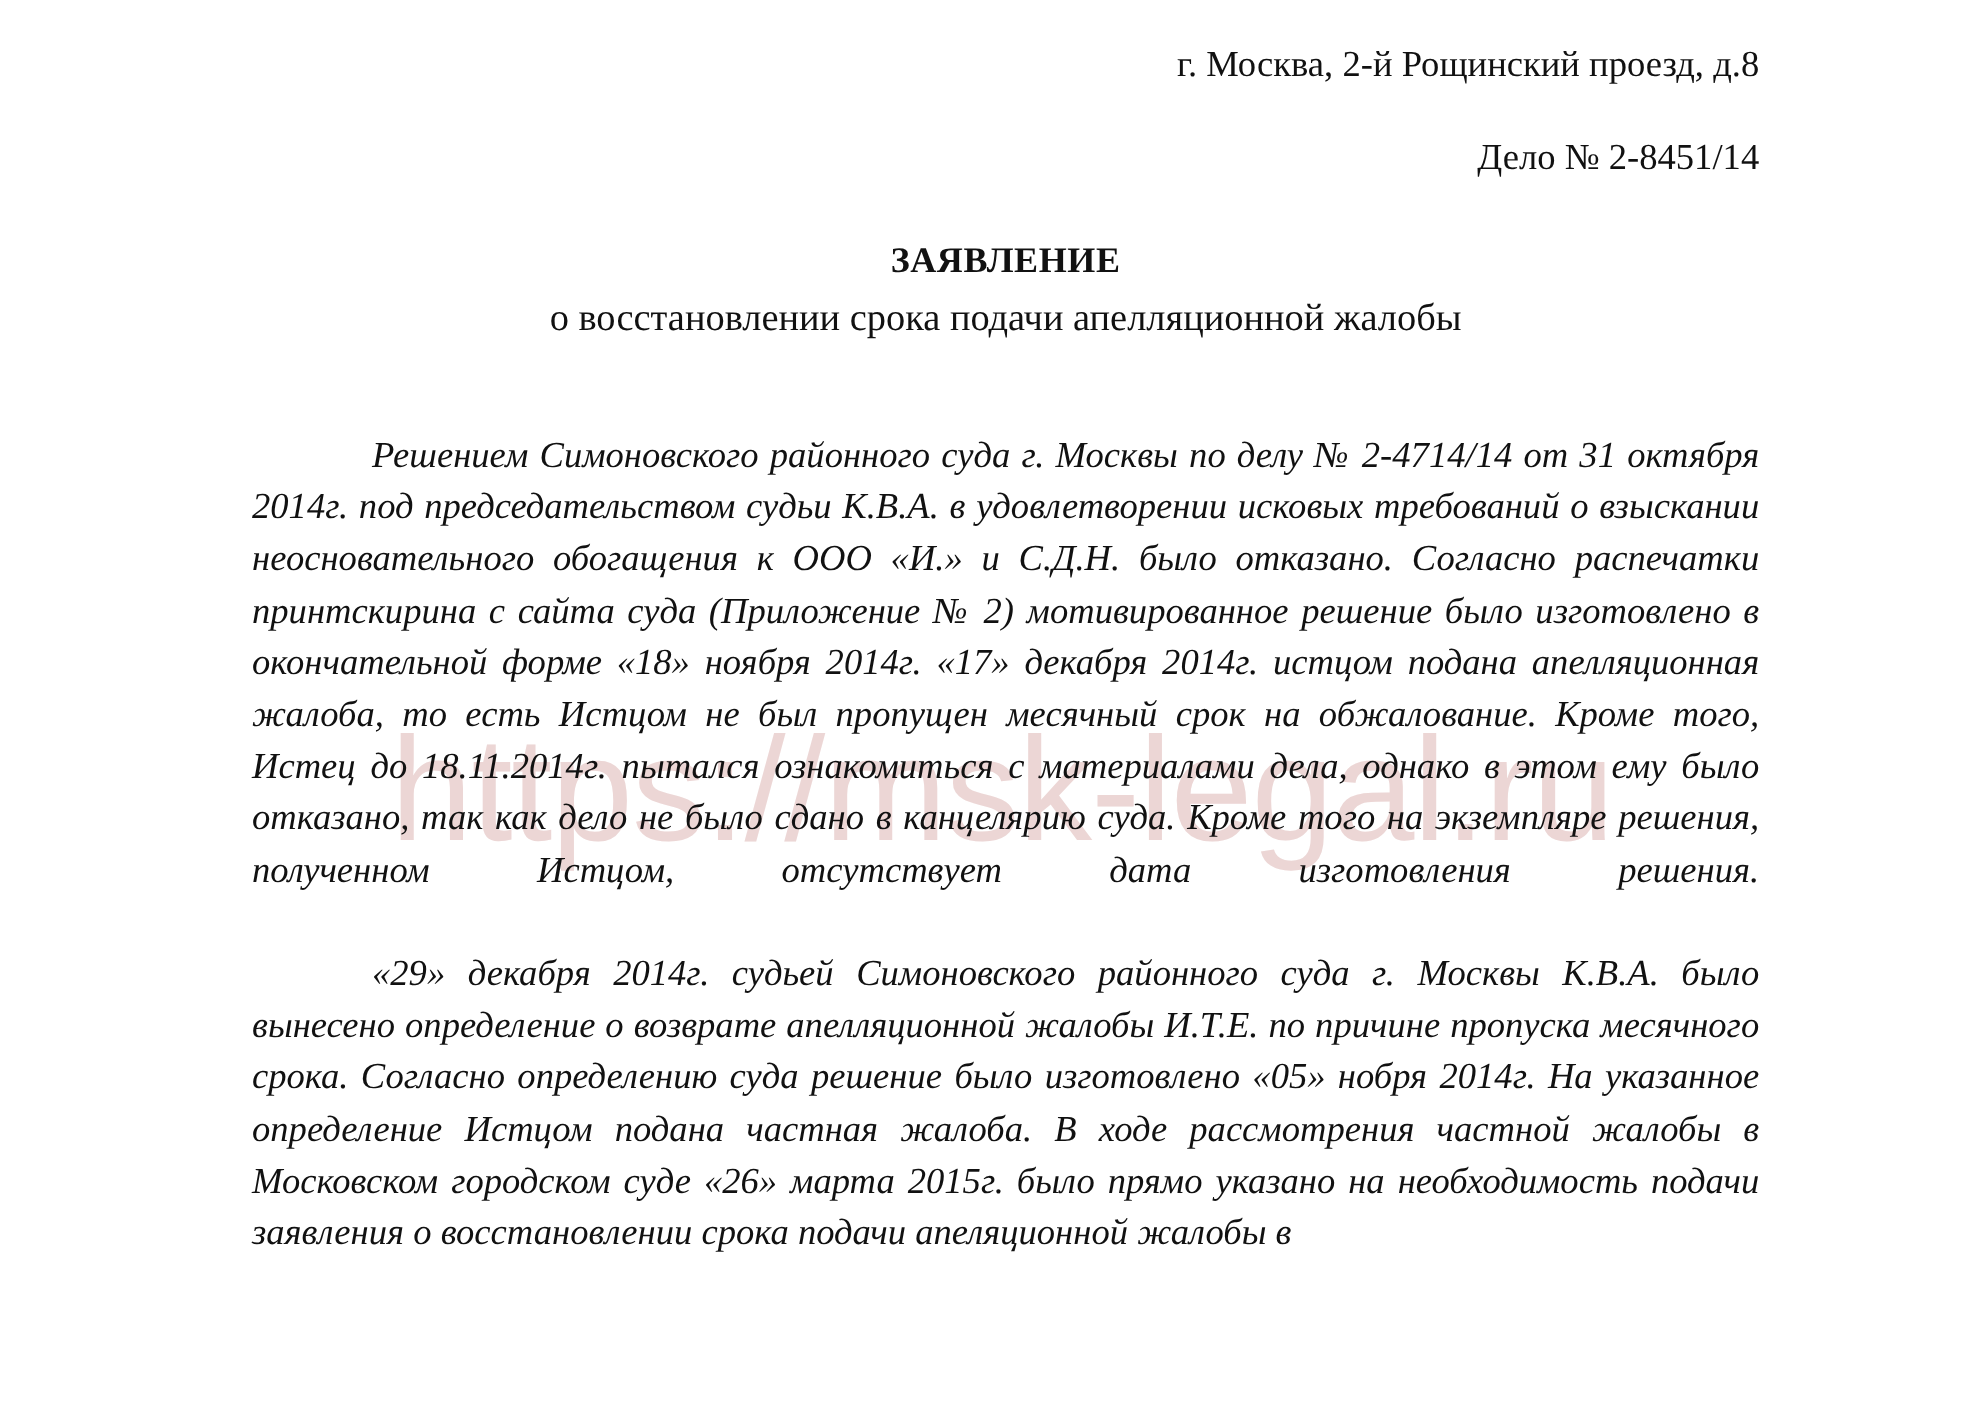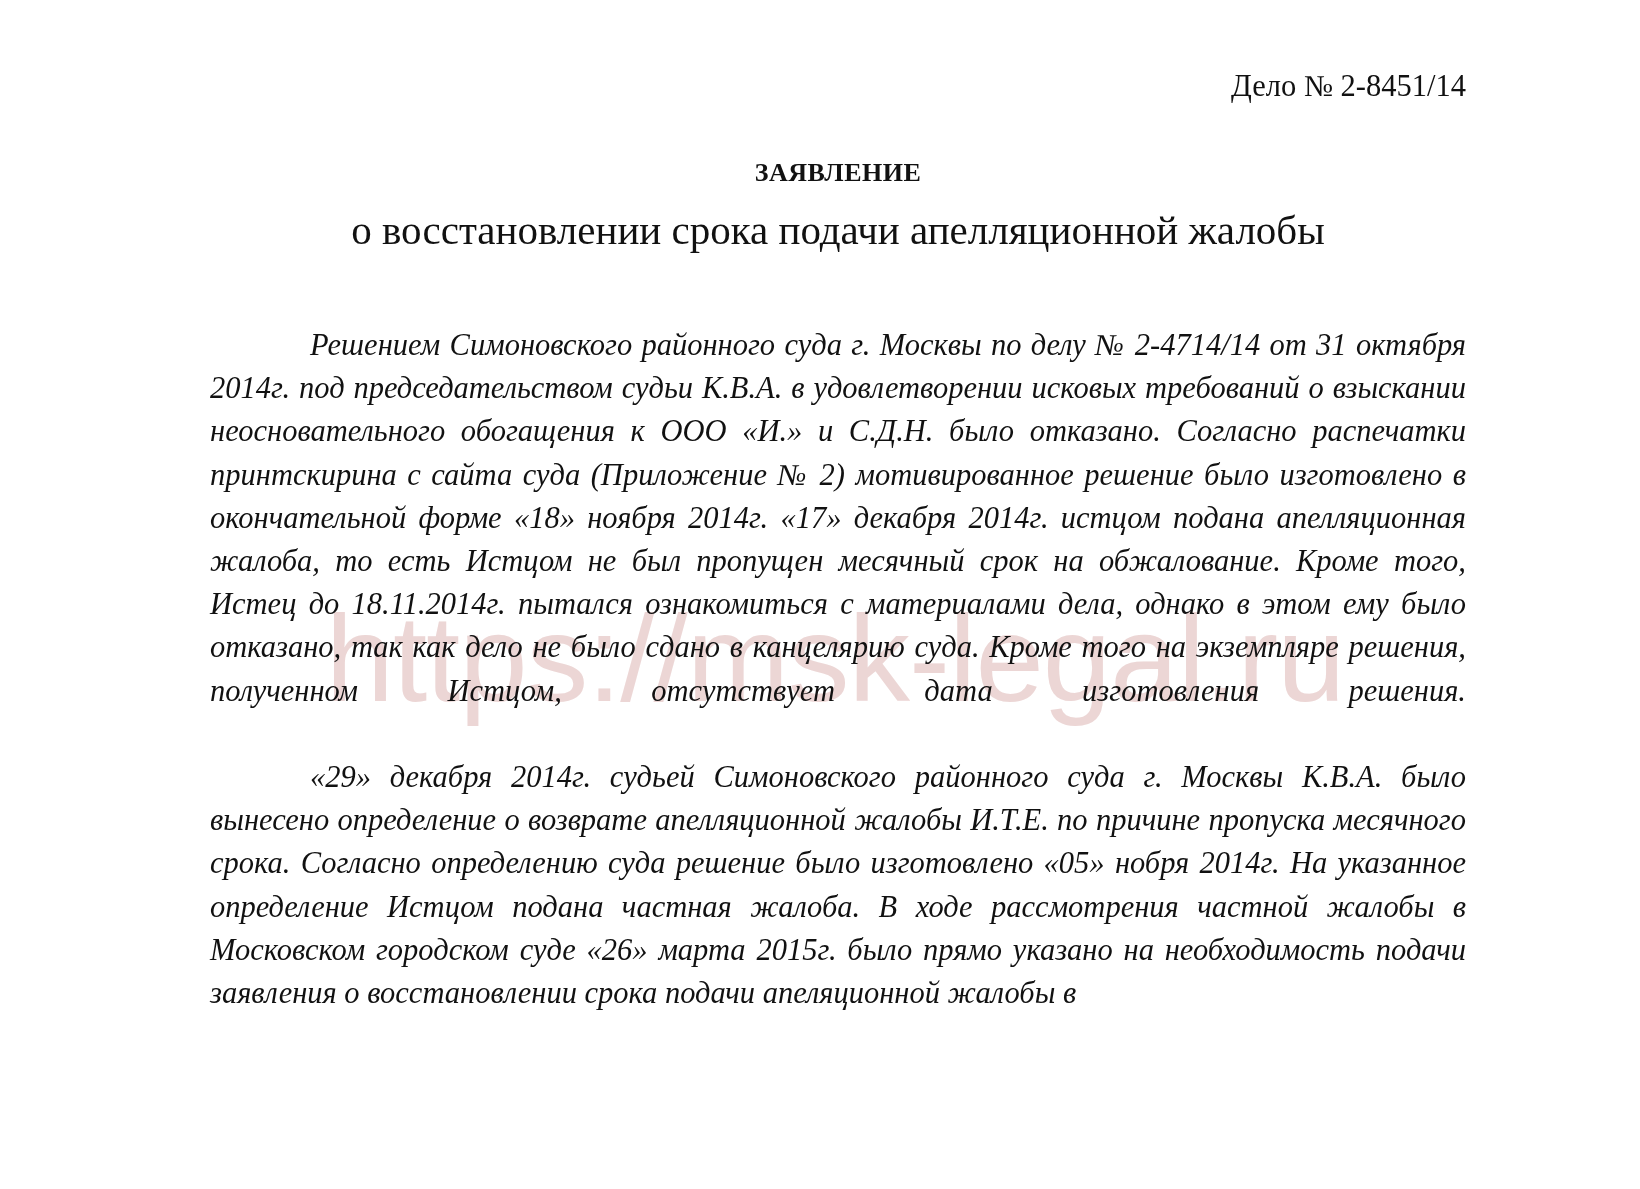--- a/index.html
+++ b/index.html
@@ -135,6 +135,7 @@
         <div class="gap-sm"></div>
 
 
+        <div class="hl">г. Москва, 2-й Рощинский проезд, д.8</div>
 
         <div class="gap-md"></div>
 

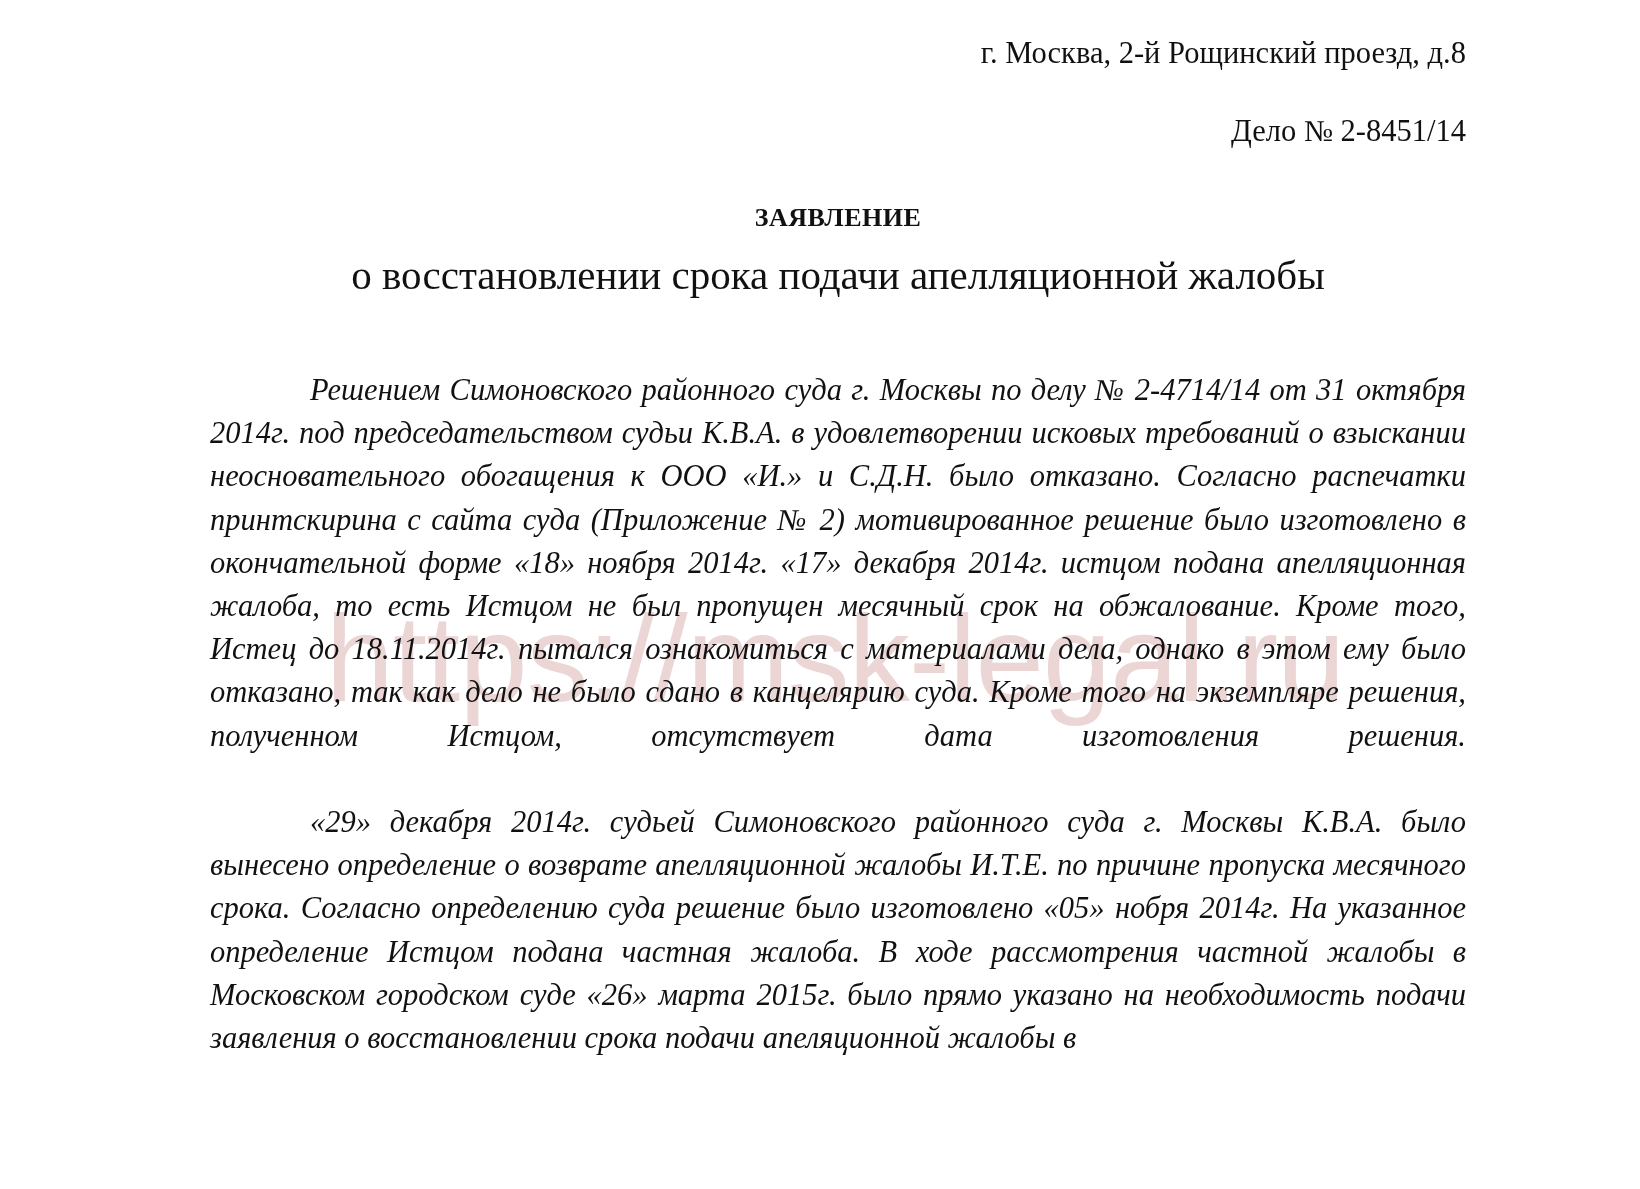--- a/index.html
+++ b/index.html
@@ -79,7 +79,7 @@
     margin-top: 44px;
   }
   .doc-title {
-    font-size: 26px;
+    font-size: 30px;
     font-weight: bold;
     letter-spacing: 0.5px;
     line-height: 40px;

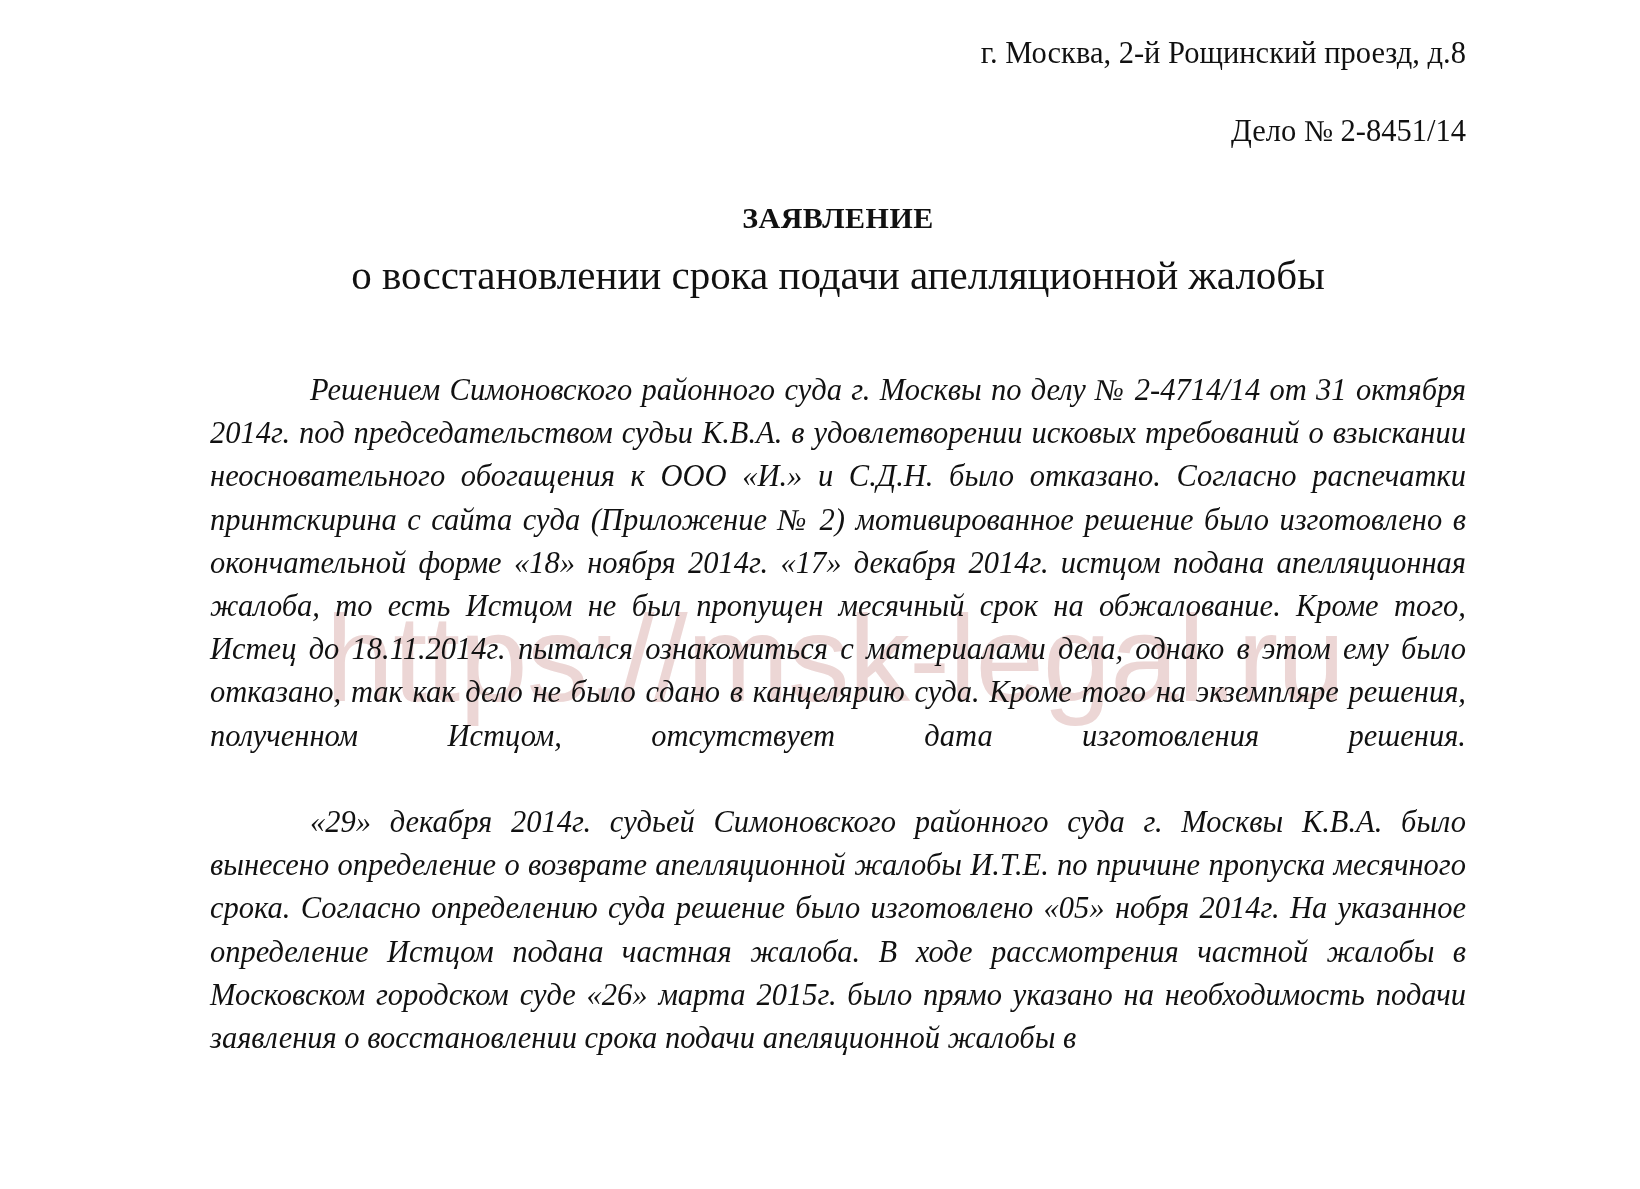--- a/index.html
+++ b/index.html
@@ -85,10 +85,10 @@
     line-height: 40px;
   }
   .doc-subtitle {
-    font-size: 41px;
+    font-size: 32px;
     font-weight: normal;
     line-height: 44px;
-    margin-top: 15px;
+    margin-top: 4px;
   }
 
   

